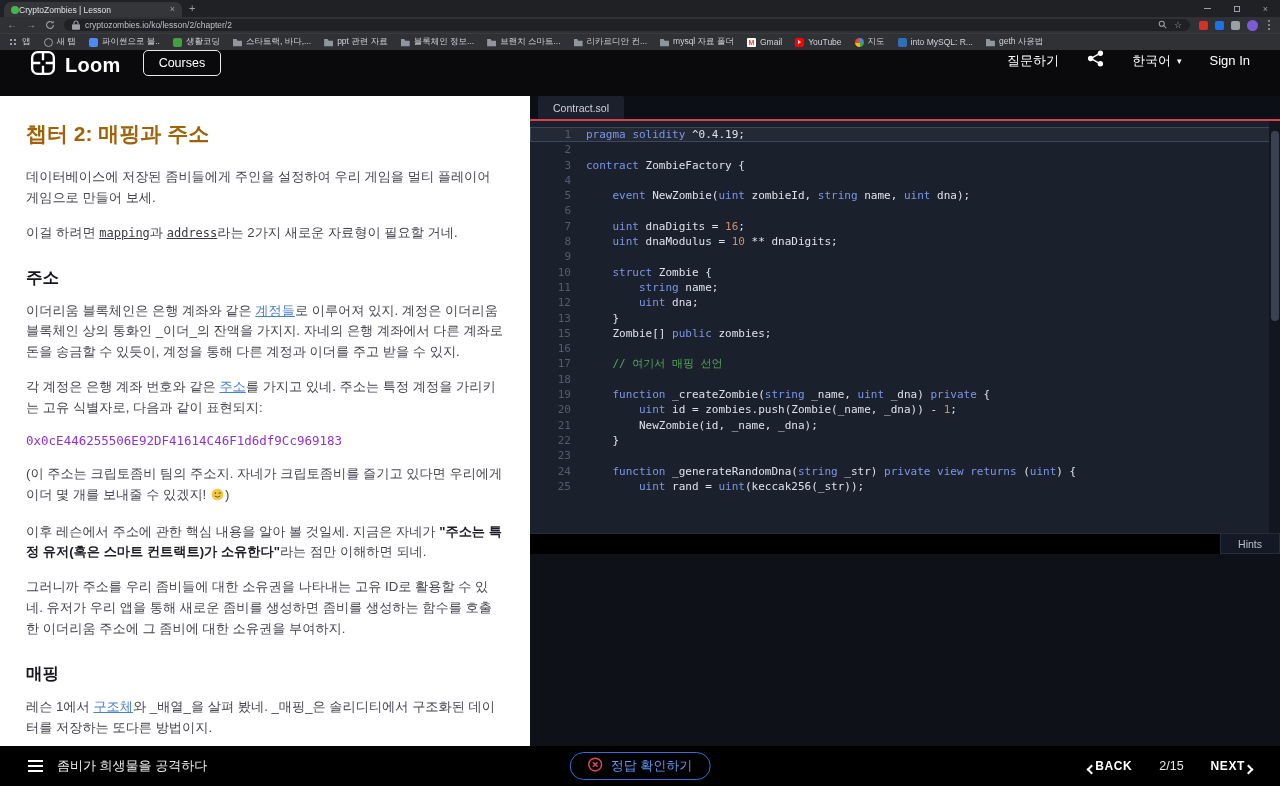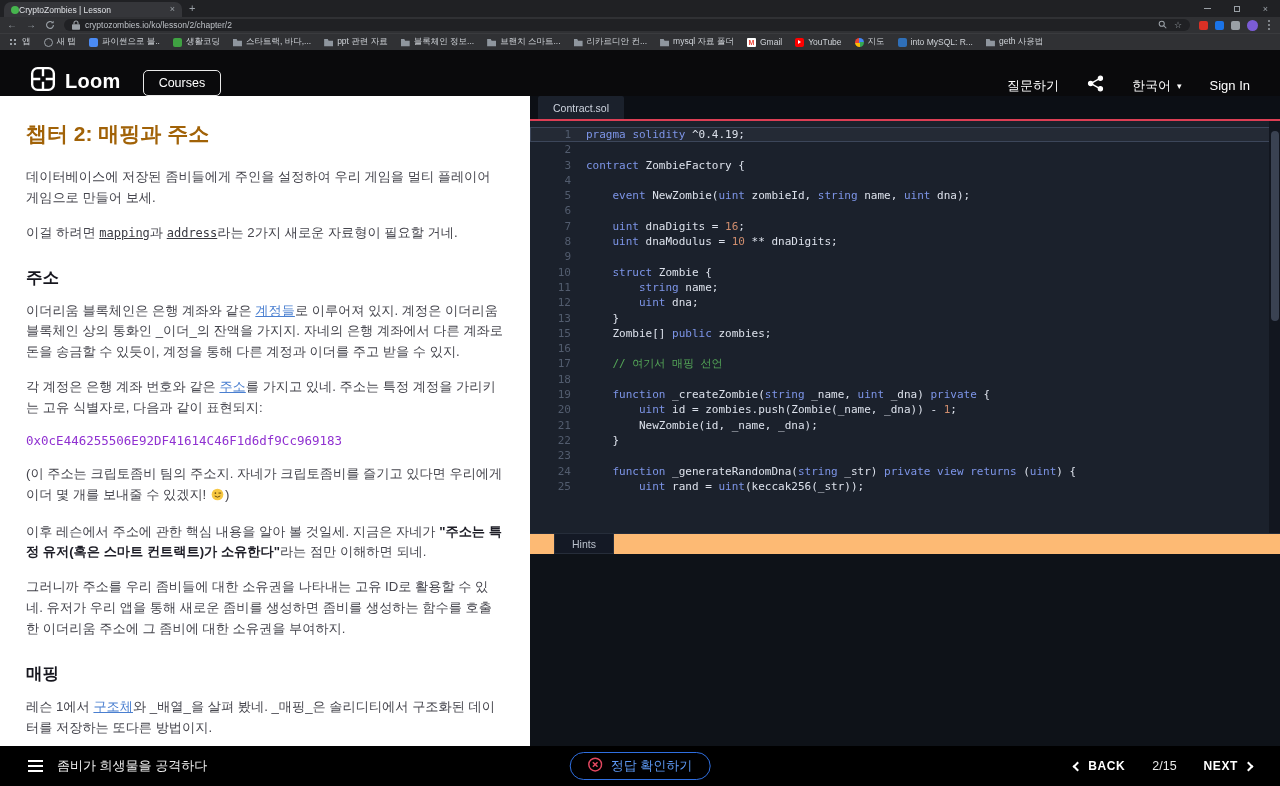--- a/index.html
+++ b/index.html
@@ -47,7 +47,7 @@
   .bm-ic.maps { border-radius:50%; background:conic-gradient(#4285f4 0 25%, #34a853 0 50%, #fbbc04 0 75%, #ea4335 0); }
 
   
-  .app-header { height:46px; background:#0a0a0c; display:flex; align-items:flex-end; padding:0 30px; flex:none; }
+  .app-header { height:46px; background:#0a0a0c; display:flex; align-items:flex-start; padding:0 30px; flex:none; }
   .brand { display:flex; align-items:center; gap:9px; }
   .brand-name { color:#fff; font-size:20px; font-weight:bold; letter-spacing:.3px; }
   .courses-btn { margin-left:22px; border:1px solid #e9e9e9; border-radius:5px; color:#fff; font-size:12.5px;

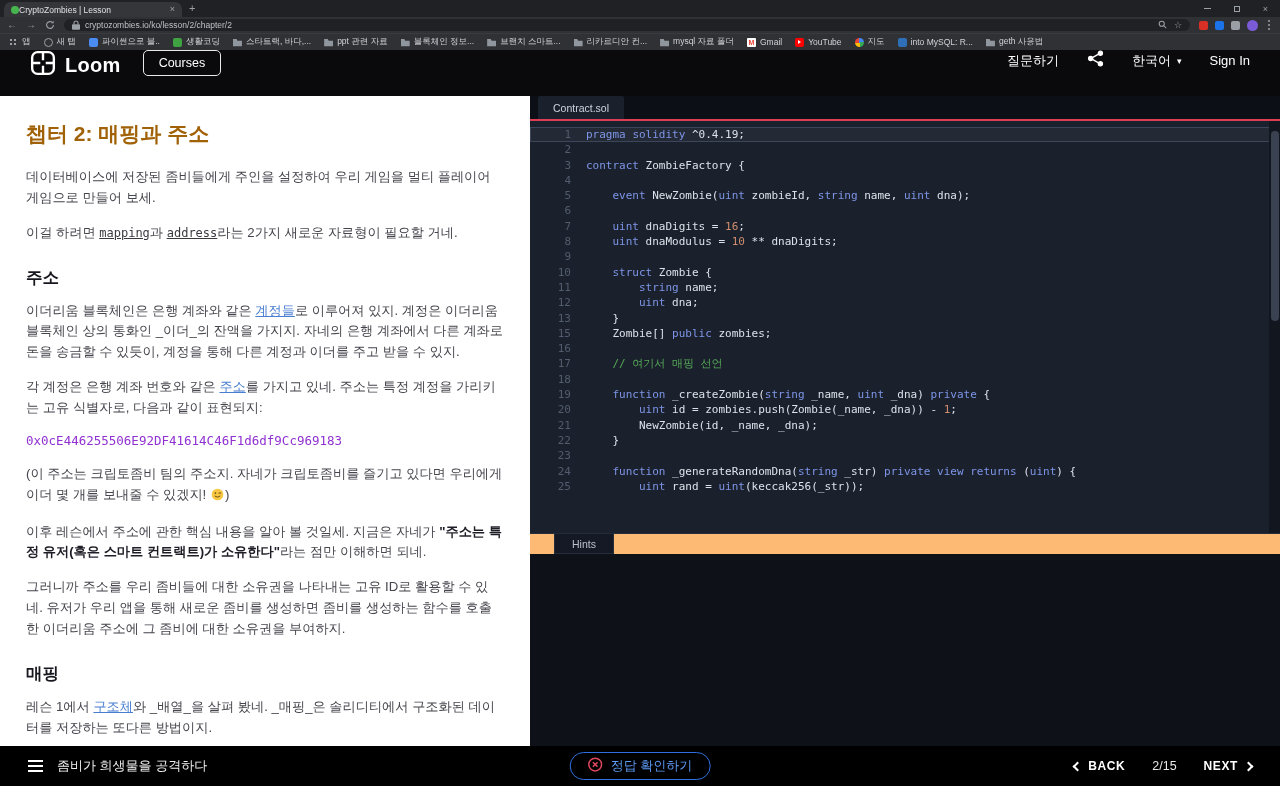--- a/index.html
+++ b/index.html
@@ -87,7 +87,7 @@
   .tok-n { color:#cf8d6e; }
   .sb-track { position:absolute; top:0; right:0; width:11px; height:100%; background:#12161f; }
   .sb-thumb { position:absolute; top:10px; right:1.5px; width:8px; height:190px; background:#3a4252; border-radius:4px; }
-  .hints-bar { height:21px; flex:none; background:#fdba74; border-top:1px solid #262d3a; display:flex; padding-left:24px; }
+  .hints-bar { height:21px; flex:none; background:#000000; border-top:1px solid #262d3a; display:flex; padding-left:24px;justify-content:flex-end; }
   .htab { font-size:10.5px; color:#bac1cc; background:#141925; border:1px solid #262d3a; border-top:none;
     padding:0 17px; display:flex; align-items:center; cursor:pointer; }
   .hints-content { flex:1; background:#0e1218; }

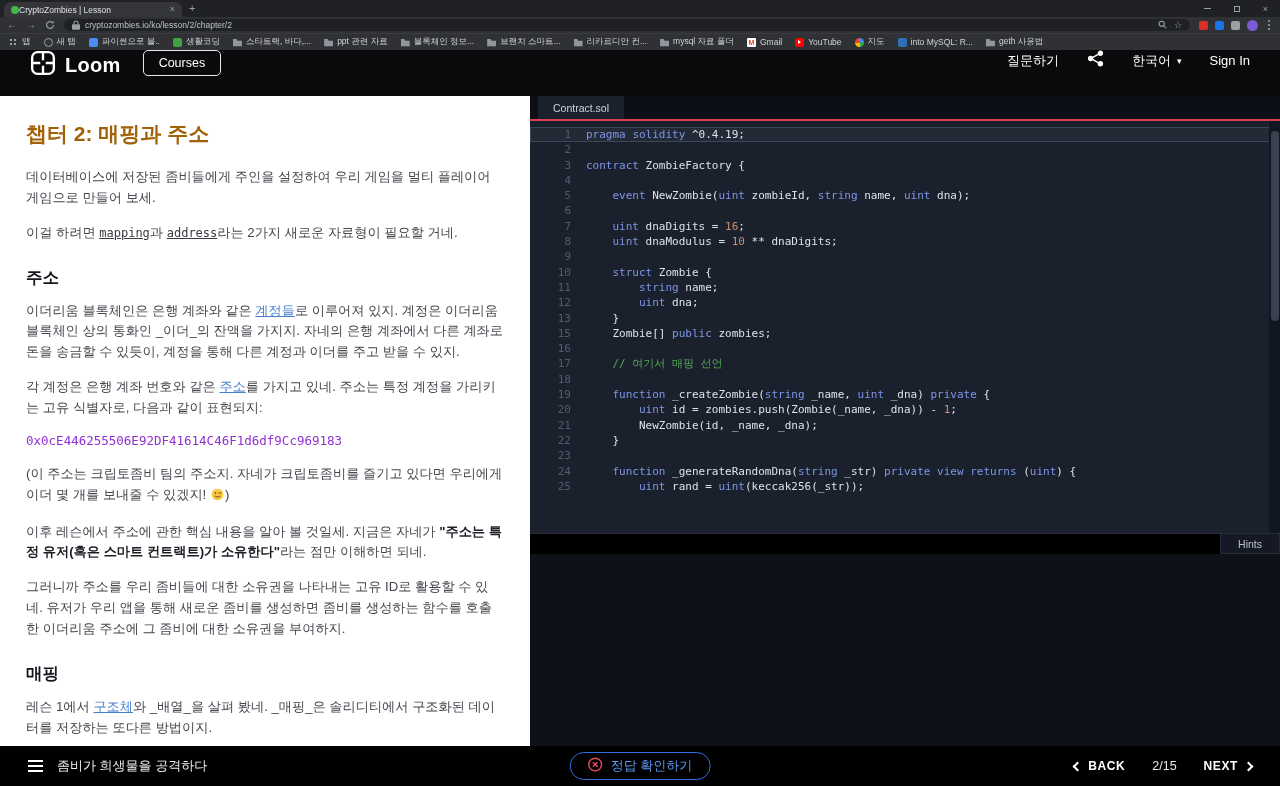--- a/index.html
+++ b/index.html
@@ -101,7 +101,7 @@
     border:1.5px solid #2f6fe0; border-radius:16px; padding:4px 17px; background:transparent; cursor:pointer; font-family:inherit; }
   .check-label { color:#5e9bf7; font-size:13px; }
   .footer-right { margin-left:auto; display:flex; align-items:center; gap:27px; }
-  .nav-group { display:flex; align-items:center; gap:7px; cursor:pointer; }
+  .nav-group { display:flex; align-items:flex-end; cursor:pointer; }
   .nav-label { color:#fff; font-size:12px; font-weight:bold; letter-spacing:.6px; }
   .progress { color:#e8e8e8; font-size:12.5px; }
   .chev { width:7px; height:7px; border-left:2.5px solid #fff; border-bottom:2.5px solid #fff; display:block; }

